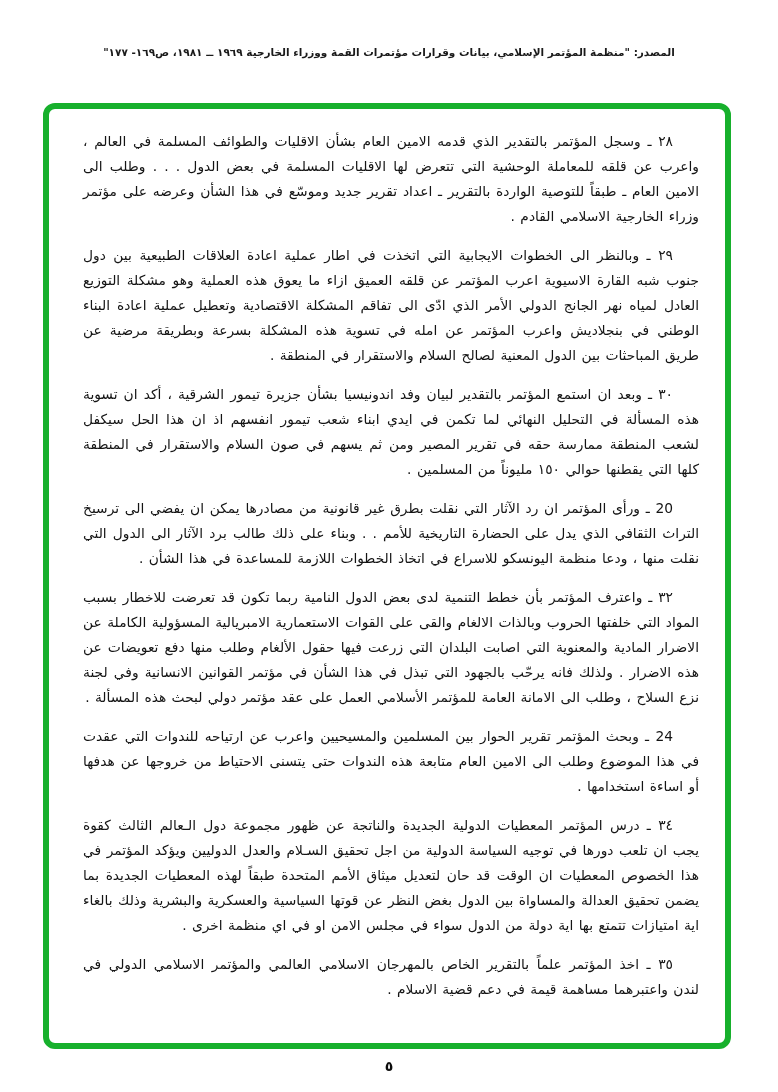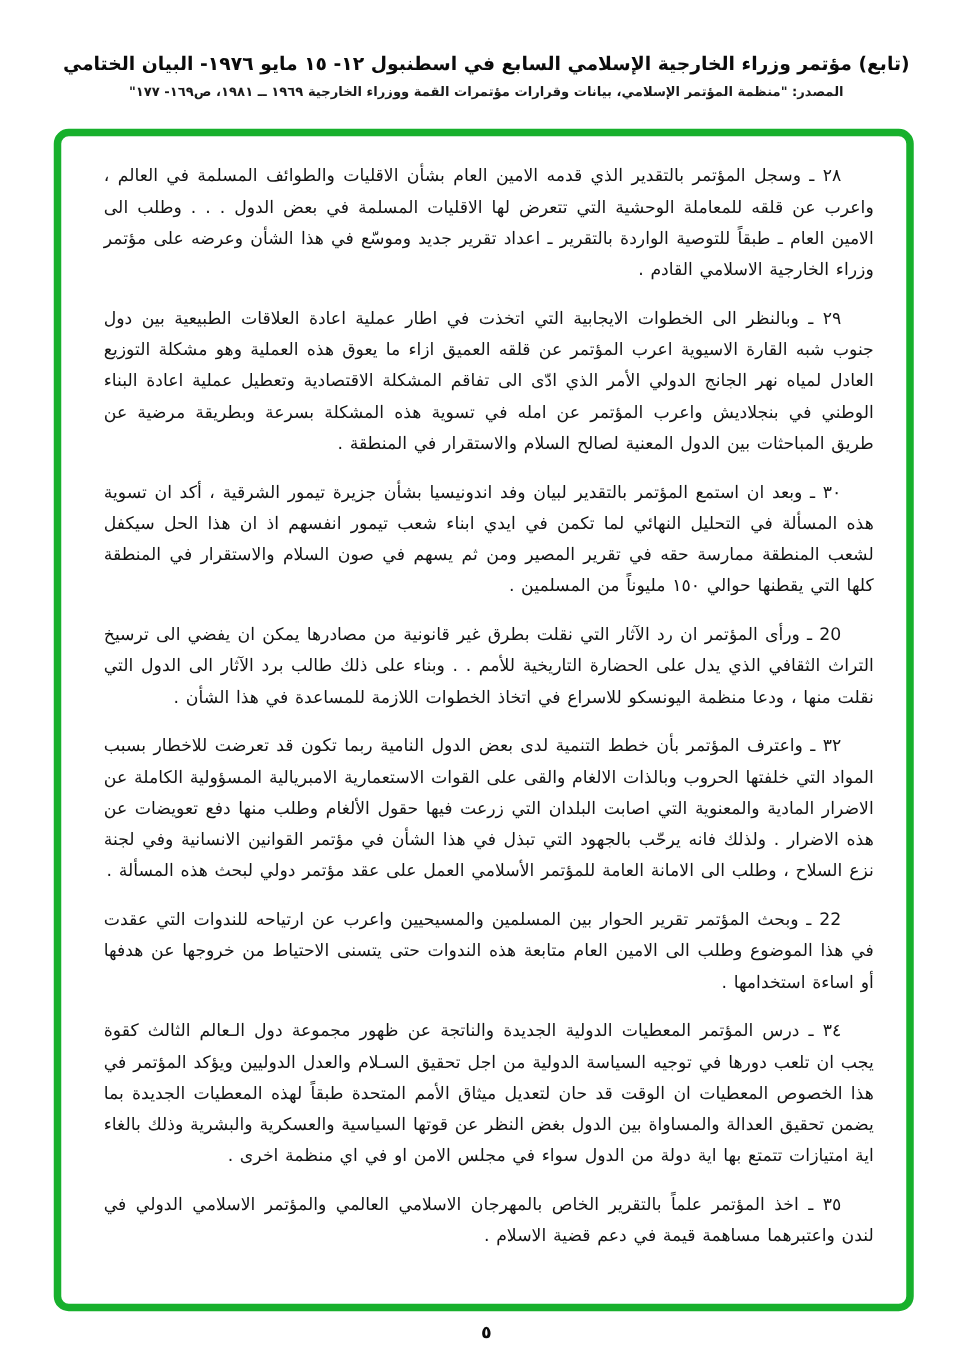--- a/index.html
+++ b/index.html
@@ -81,7 +81,6 @@
 <div class="page">
 
   <header class="doc-header">
-    <div class="doc-title">(تابع) مؤتمر وزراء الخارجية الإسلامي السابع في اسطنبول ١٢- ١٥ مايو ١٩٧٦- البيان الختامي</div>
     <div class="doc-source">المصدر: "منظمة المؤتمر الإسلامي، بيانات وقرارات مؤتمرات القمة ووزراء الخارجية ١٩٦٩ ــ ١٩٨١، ص١٦٩- ١٧٧"</div>
   </header>
 

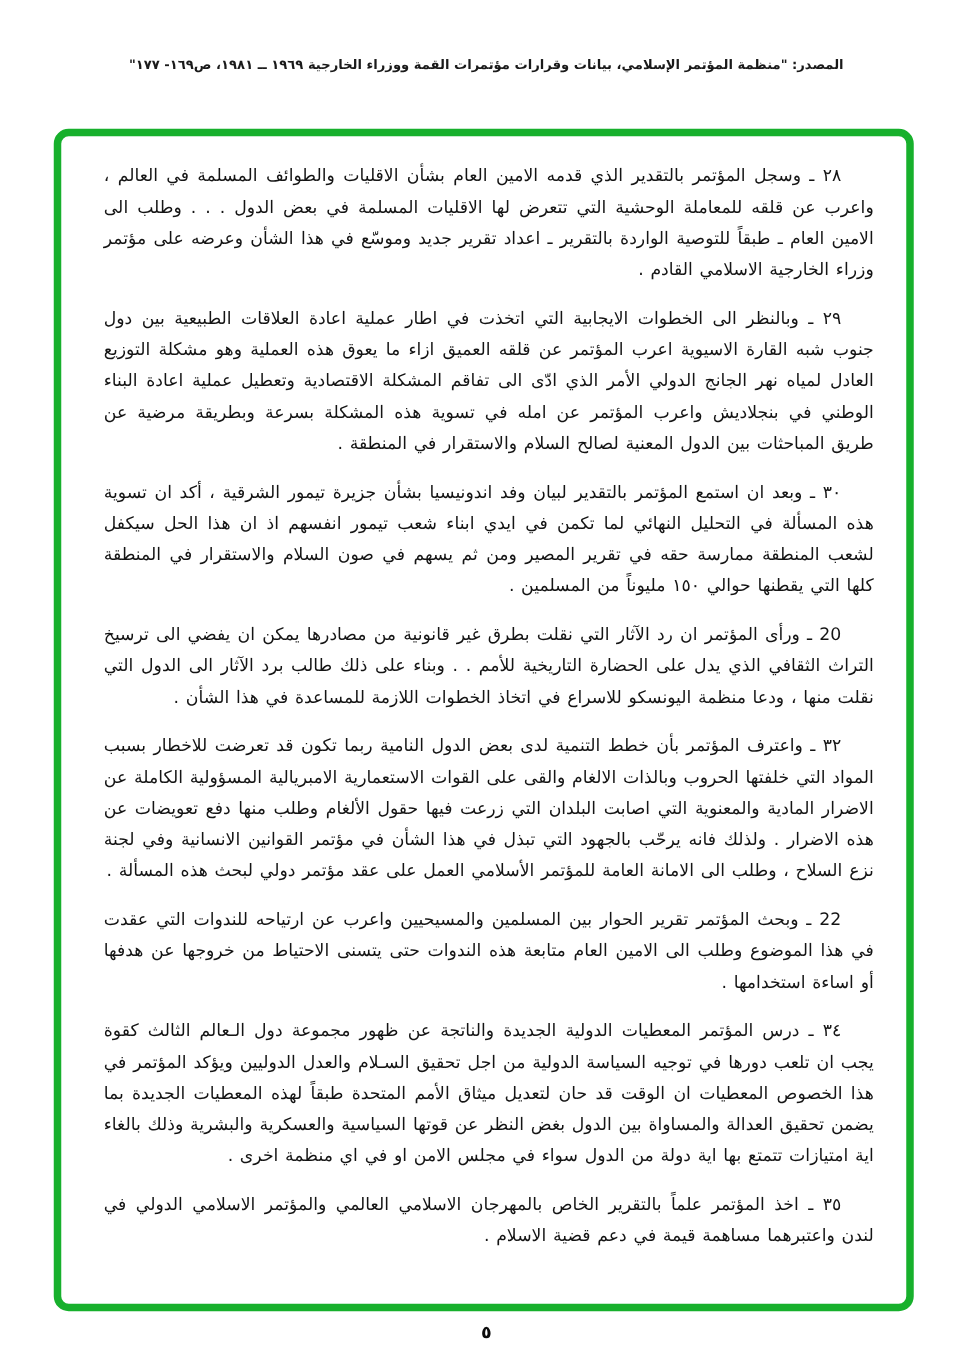--- a/index.html
+++ b/index.html
@@ -91,7 +91,7 @@
       <p>٣٠ ـ وبعد ان استمع المؤتمر بالتقدير لبيان وفد اندونيسيا بشأن جزيرة تيمور الشرقية ، أكد ان تسوية هذه المسألة في التحليل النهائي لما تكمن في ايدي ابناء شعب تيمور انفسهم اذ ان هذا الحل سيكفل لشعب المنطقة ممارسة حقه في تقرير المصير ومن ثم يسهم في صون السلام والاستقرار في المنطقة كلها التي يقطنها حوالي ١٥٠ مليوناً من المسلمين .</p>
       <p>20 ـ ورأى المؤتمر ان رد الآثار التي نقلت بطرق غير قانونية من مصادرها يمكن ان يفضي الى ترسيخ التراث الثقافي الذي يدل على الحضارة التاريخية للأمم . .  وبناء على ذلك طالب برد الآثار الى الدول التي نقلت منها ، ودعا منظمة اليونسكو للاسراع في اتخاذ الخطوات اللازمة للمساعدة في هذا الشأن .</p>
       <p>٣٢ ـ واعترف المؤتمر بأن خطط التنمية لدى بعض الدول النامية ربما تكون قد تعرضت للاخطار بسبب المواد التي خلفتها الحروب وبالذات الالغام والقى على القوات الاستعمارية الامبريالية المسؤولية الكاملة عن الاضرار المادية والمعنوية التي اصابت البلدان التي زرعت فيها حقول الألغام وطلب منها دفع تعويضات عن هذه الاضرار . ولذلك فانه يرحّب بالجهود التي تبذل في هذا الشأن في مؤتمر القوانين الانسانية وفي لجنة نزع السلاح ، وطلب الى الامانة العامة للمؤتمر الأسلامي العمل على عقد مؤتمر دولي لبحث هذه المسألة .</p>
-      <p>22 ـ وبحث المؤتمر تقرير الحوار بين المسلمين والمسيحيين واعرب عن ارتياحه للندوات التي عقدت في هذا الموضوع وطلب الى الامين العام متابعة هذه الندوات حتى يتسنى الاحتياط من خروجها عن هدفها أو اساءة استخدامها .</p>
+      <p>24 ـ وبحث المؤتمر تقرير الحوار بين المسلمين والمسيحيين واعرب عن ارتياحه للندوات التي عقدت في هذا الموضوع وطلب الى الامين العام متابعة هذه الندوات حتى يتسنى الاحتياط من خروجها عن هدفها أو اساءة استخدامها .</p>
       <p>٣٤ ـ درس المؤتمر المعطيات الدولية الجديدة والناتجة عن ظهور مجموعة دول الـعالم الثالث كقوة يجب ان تلعب دورها في توجيه السياسة الدولية من اجل تحقيق السـلام والعدل الدوليين ويؤكد المؤتمر في هذا الخصوص المعطيات ان الوقت قد حان لتعديل ميثاق الأمم المتحدة طبقاً لهذه المعطيات الجديدة بما يضمن تحقيق العدالة والمساواة بين الدول بغض النظر عن قوتها السياسية والعسكرية والبشرية وذلك بالغاء اية امتيازات تتمتع بها اية دولة من الدول سواء في مجلس الامن او في اي منظمة اخرى .</p>
       <p>٣٥ ـ اخذ المؤتمر علماً بالتقرير الخاص بالمهرجان الاسلامي العالمي والمؤتمر الاسلامي الدولي في لندن واعتبرهما مساهمة قيمة في دعم قضية الاسلام .</p>
     </div>

